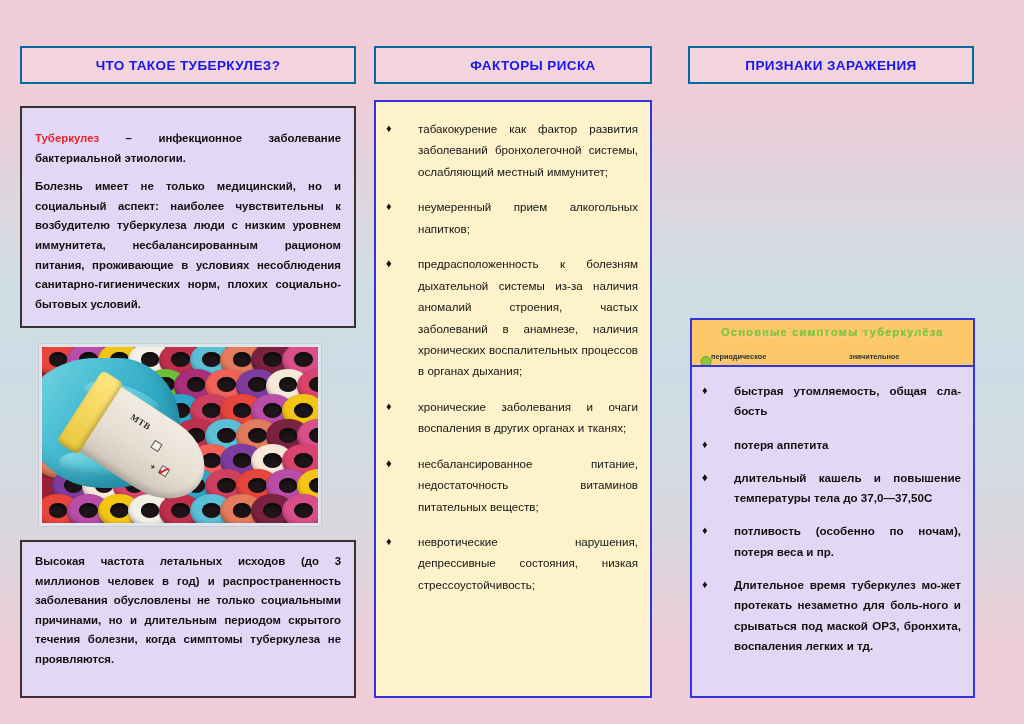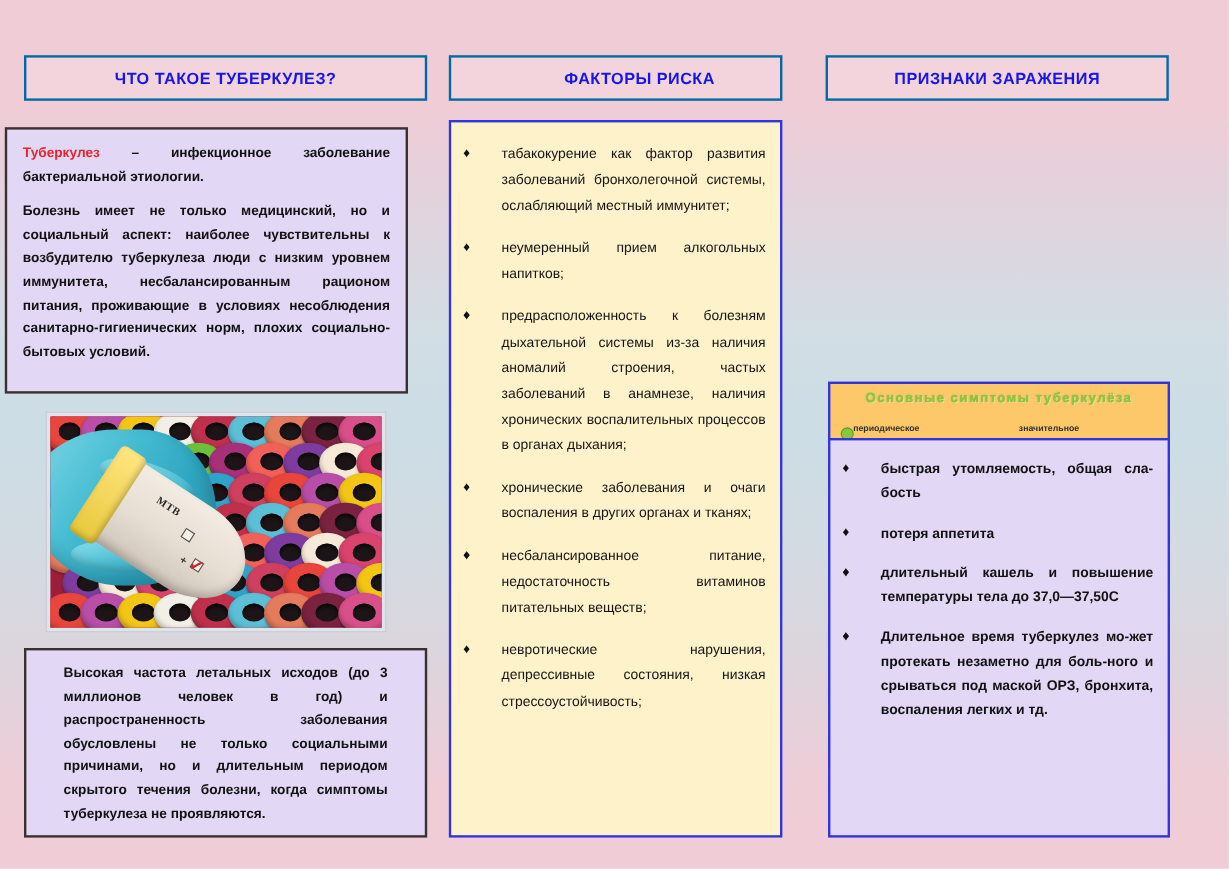--- a/index.html
+++ b/index.html
@@ -391,7 +391,7 @@
   <span>ЧТО ТАКОЕ ТУБЕРКУЛЕЗ?</span>
 </div>
 
-<div class="col panel lav" style="left:4px; top:106px; width:336px; height:222px; padding:11px 13px;">
+<div class="col panel lav" style="left:20px; top:106px; width:336px; height:222px; padding:21px 13px;">
   <div class="ptext">
     <p>
       <span class="redword">Туберкулез</span><span> – инфекционное заболевание бактериальной этиологии.</span>

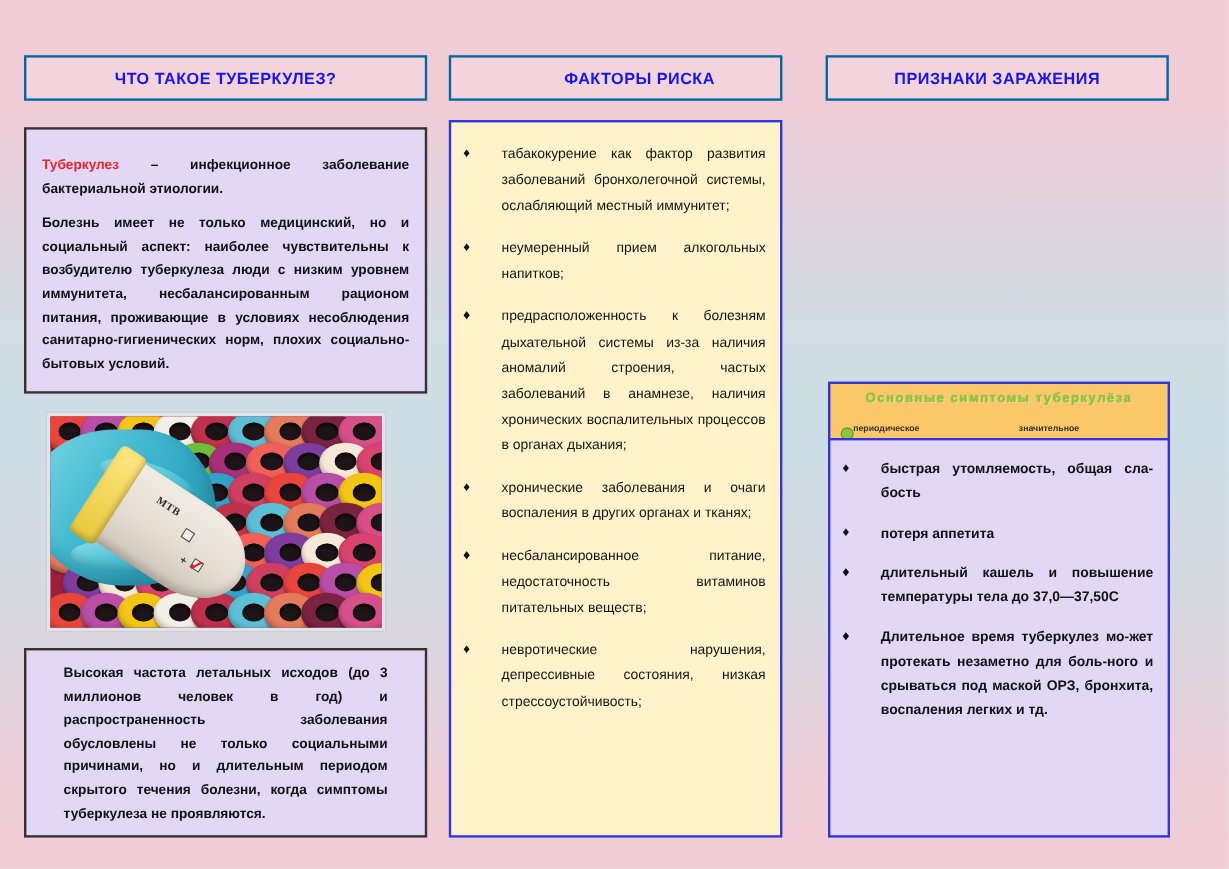--- a/index.html
+++ b/index.html
@@ -626,7 +626,7 @@
       <li><span class="bul">♦</span><span class="ltxt">потеря аппетита</span></li>
       <li><span class="bul">♦</span></li>
       <li><span class="bul">♦</span><span class="ltxt">длительный кашель и повышение температуры тела до 37,0—37,50С</span></li>
-      <li><span class="bul">♦</span></li>
+      <li><span class="bul">♦</span><span class="ltxt">потливость (особенно по ночам), потеря веса и пр.</span></li>
       <li><span class="bul">♦</span><span class="ltxt">Длительное время туберкулез мо-жет протекать незаметно для боль-ного и срываться под маской ОРЗ, бронхита, воспаления легких и тд.</span></li>
     </ul>
 </div>

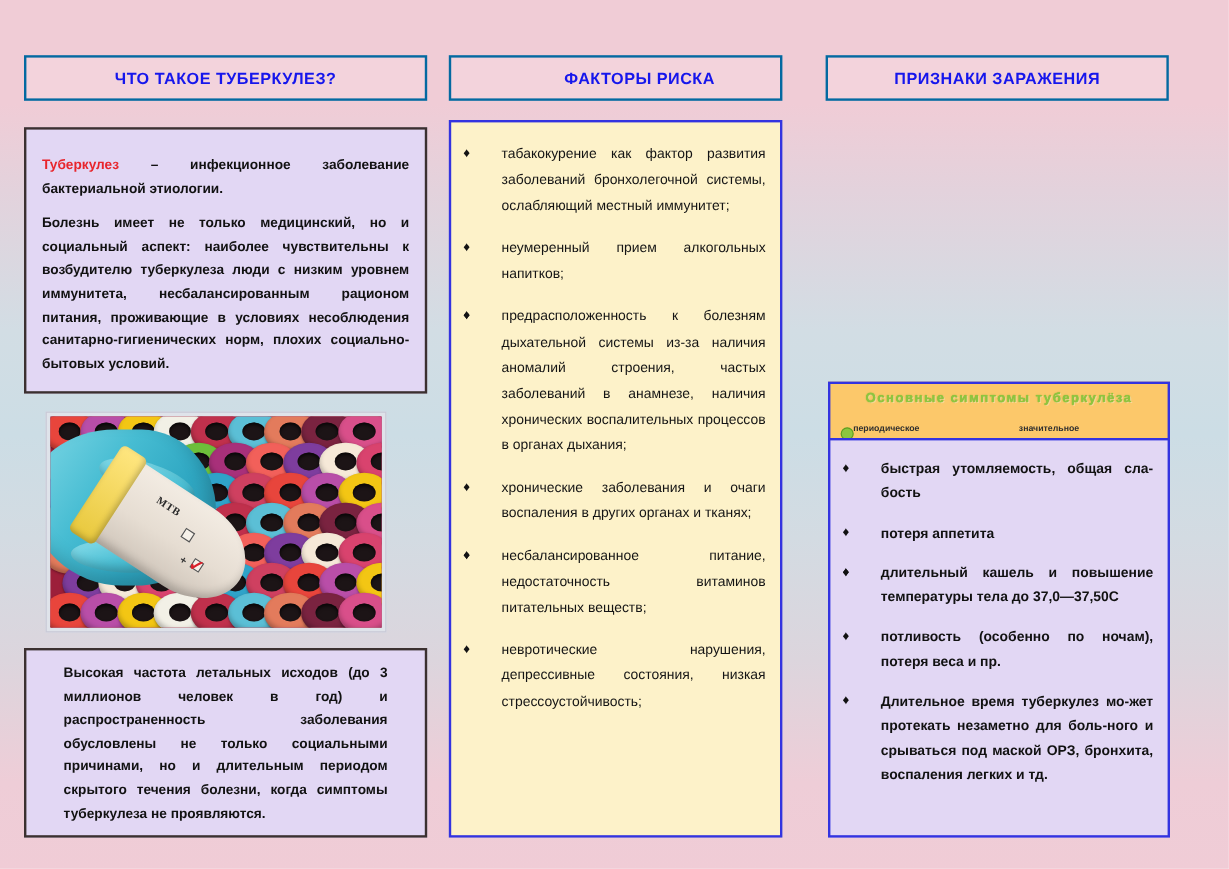--- a/index.html
+++ b/index.html
@@ -484,7 +484,7 @@
   </div>
 </div>
 
-<div class="col panel lav" style="left:20px; top:540px; width:336px; height:158px; padding:10px 31px;">
+<div class="col panel lav" style="left:20px; top:540px; width:336px; height:158px; padding:10px 13px;">
   <div class="ptext">Высокая частота летальных исходов (до 3 миллионов человек в год) и распространенность заболевания обусловлены не только социальными причинами, но и длительным периодом скрытого течения болезни, когда симптомы туберкулеза не проявляются.</div>
 </div>
 

